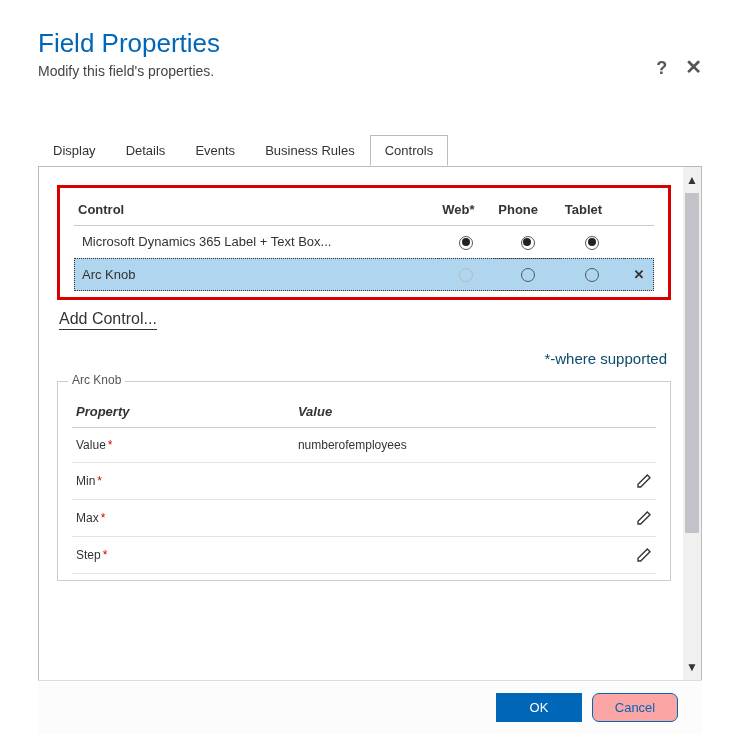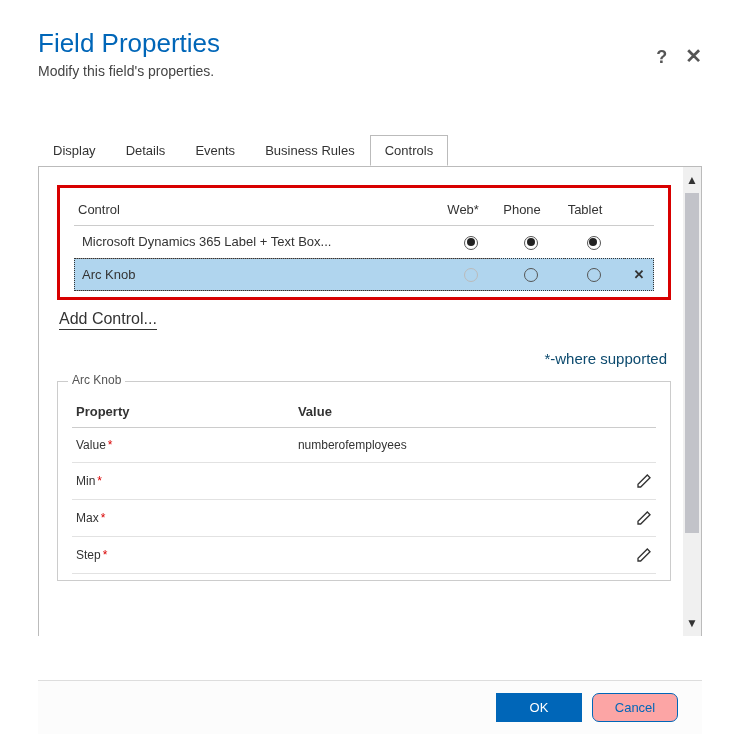--- a/index.html
+++ b/index.html
@@ -21,7 +21,7 @@
     .header {
       display: flex;
       justify-content: space-between;
-      align-items: center;
+      align-items: flex-end;
       margin-bottom: 8px;
     }
     .header-left { flex: 1; }

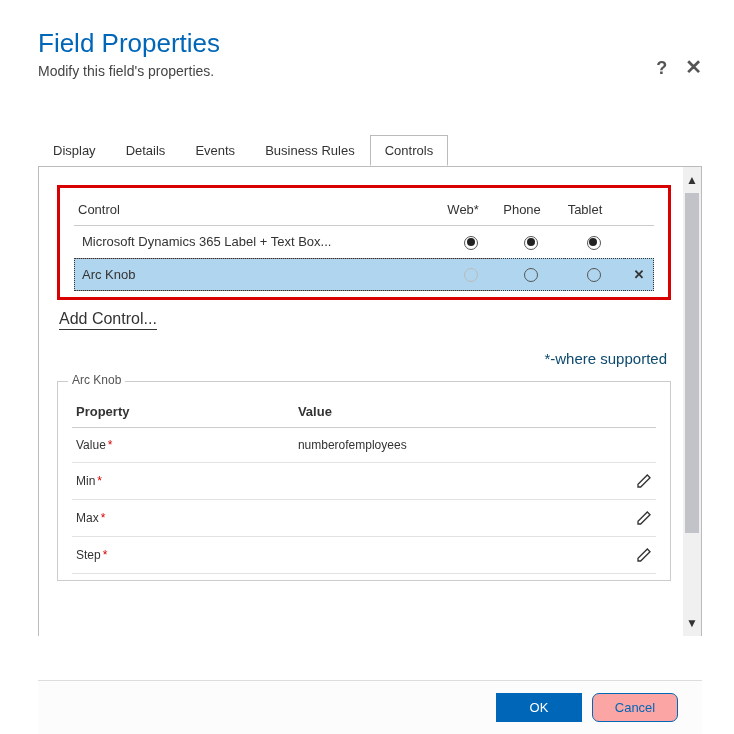--- a/index.html
+++ b/index.html
@@ -122,7 +122,7 @@
     }
     .control-table th {
       text-align: left;
-      font-weight: normal;
+      font-weight: bold;
       font-size: 13px;
       padding: 4px 4px 8px 4px;
       border-bottom: 1px solid #ccc;

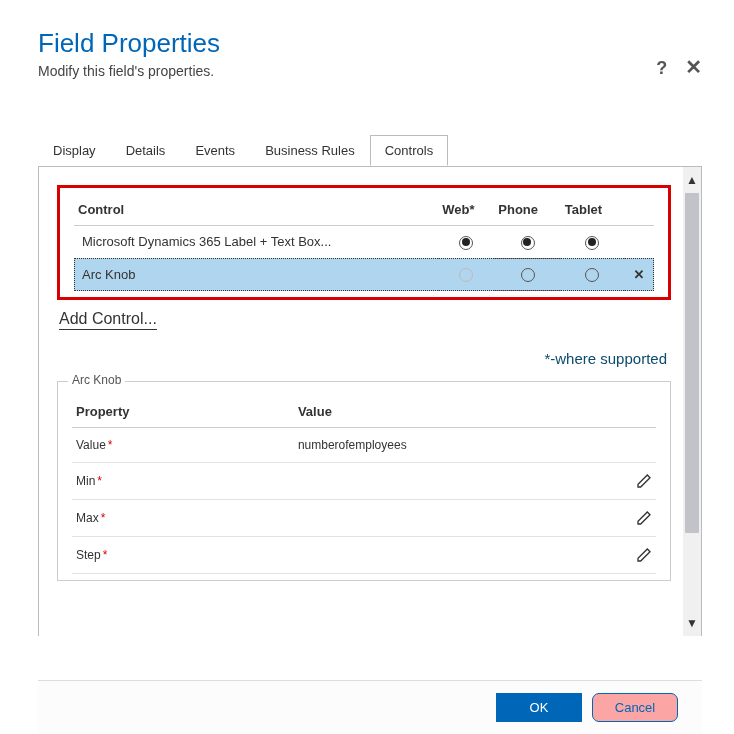--- a/index.html
+++ b/index.html
@@ -204,6 +204,7 @@
       font-size: 13px;
       padding: 4px 4px 8px 4px;
       border-bottom: 1px solid #ccc;
+      font-style: italic;
     }
     .prop-table td {
       padding: 10px 4px;

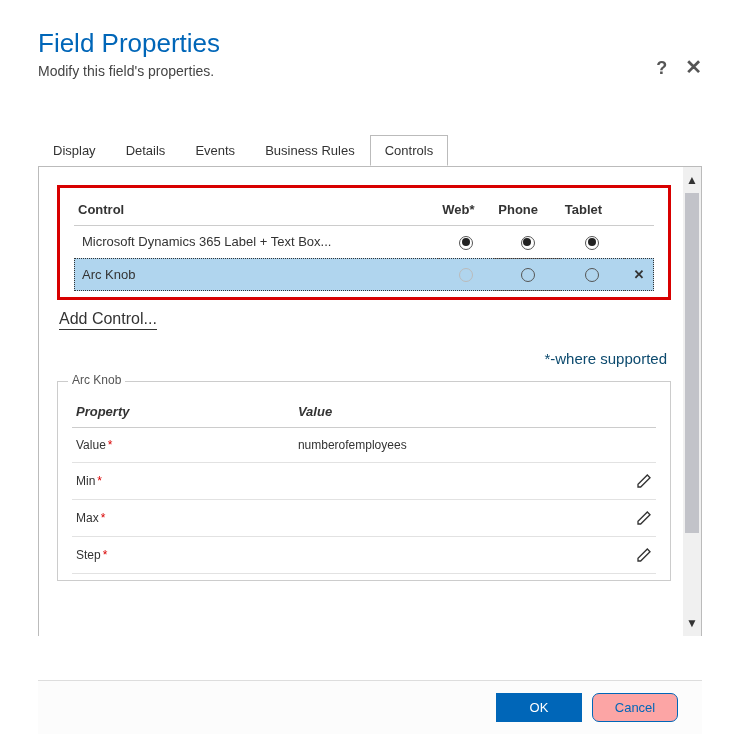--- a/index.html
+++ b/index.html
@@ -226,7 +226,6 @@
       display: flex;
       justify-content: flex-end;
       gap: 10px;
-      margin-top: 44px;
     }
     .btn {
       min-width: 86px;

